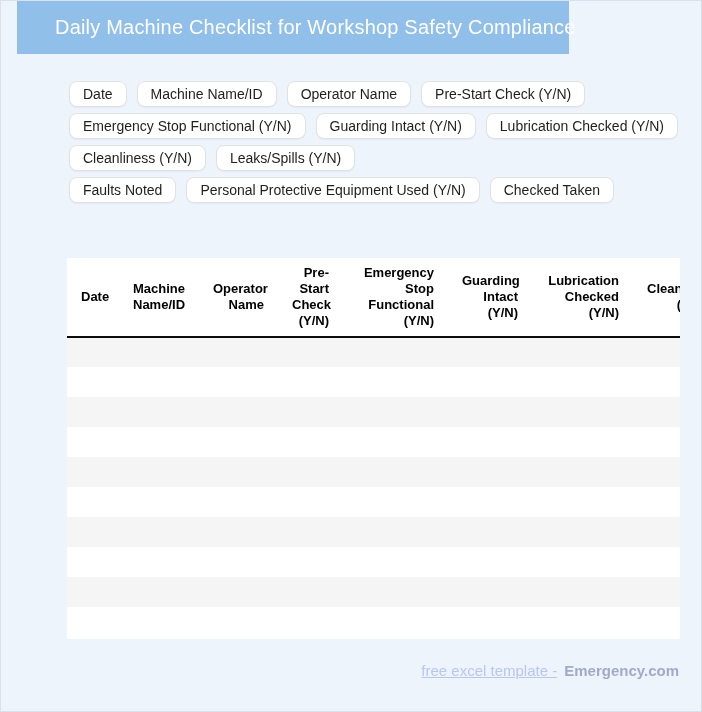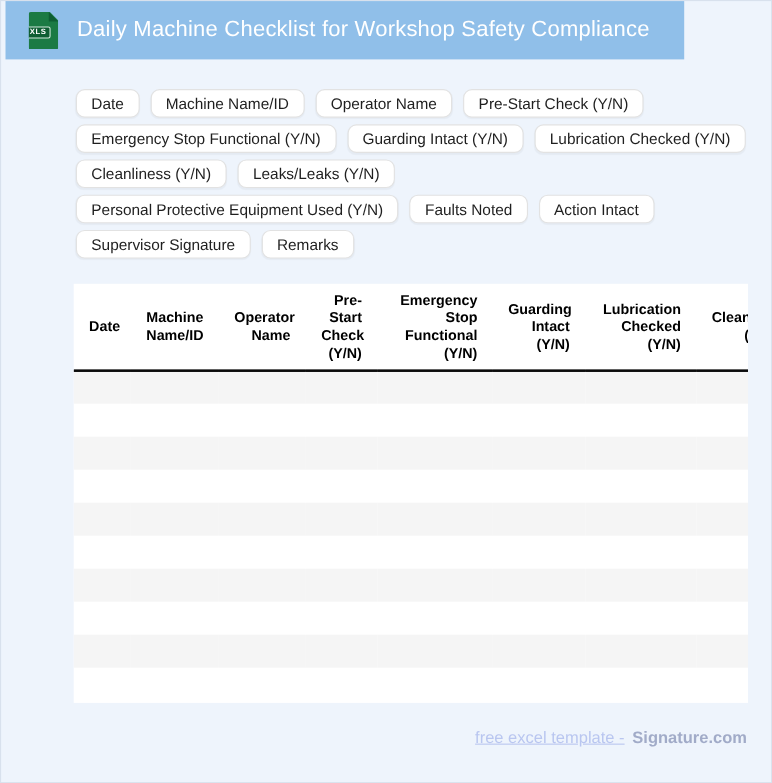--- a/index.html
+++ b/index.html
@@ -30,8 +30,8 @@
   }
   
   .header-bar{
-    position:absolute;left:4px;top:0;
-    width:617px;height:53px;
+    position:absolute;left:16px;top:0;
+    width:552px;height:53px;
     background:var(--bar);
     display:flex;align-items:center;
   }

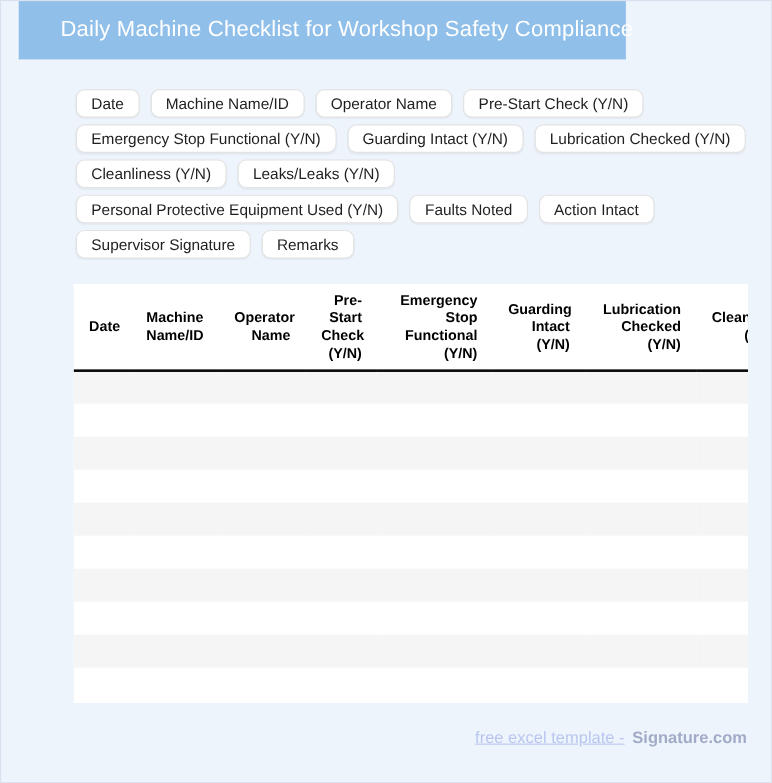--- a/index.html
+++ b/index.html
@@ -142,7 +142,7 @@
       </div>
       <div class="chip-row">
         <div class="chip">Cleanliness (Y/N)</div>
-        <div class="chip">Leaks/Leaks (Y/N)</div>
+        <div class="chip">Leaks/Spills (Y/N)</div>
       </div>
       <div class="chip-row">
         <div class="chip">Personal Protective Equipment Used (Y/N)</div>

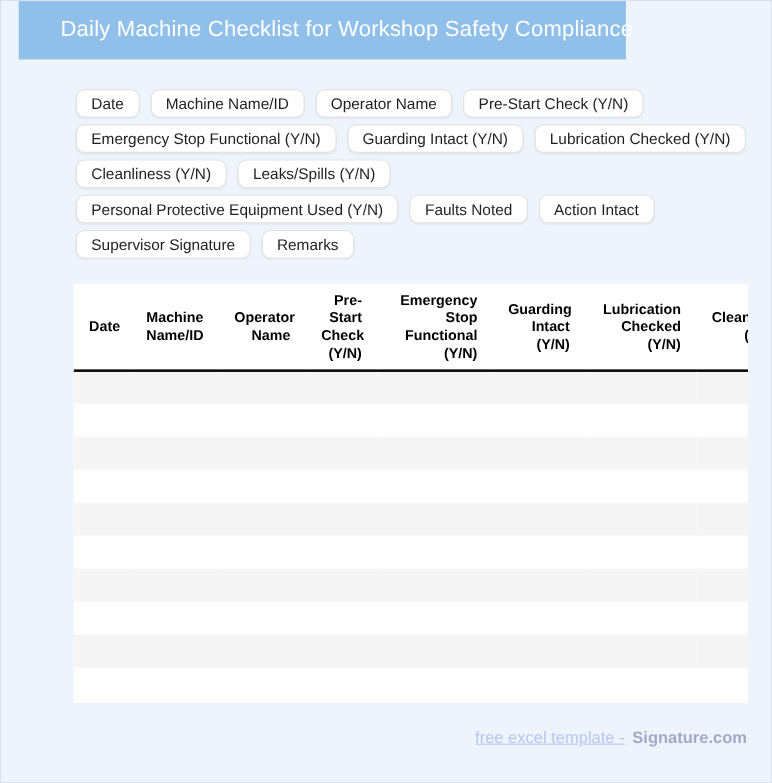--- a/index.html
+++ b/index.html
@@ -145,8 +145,8 @@
         <div class="chip">Leaks/Spills (Y/N)</div>
       </div>
       <div class="chip-row">
+        <div class="chip">Faults Noted</div>
         <div class="chip">Personal Protective Equipment Used (Y/N)</div>
-        <div class="chip">Faults Noted</div>
         <div class="chip">Action Intact</div>
       </div>
       <div class="chip-row">

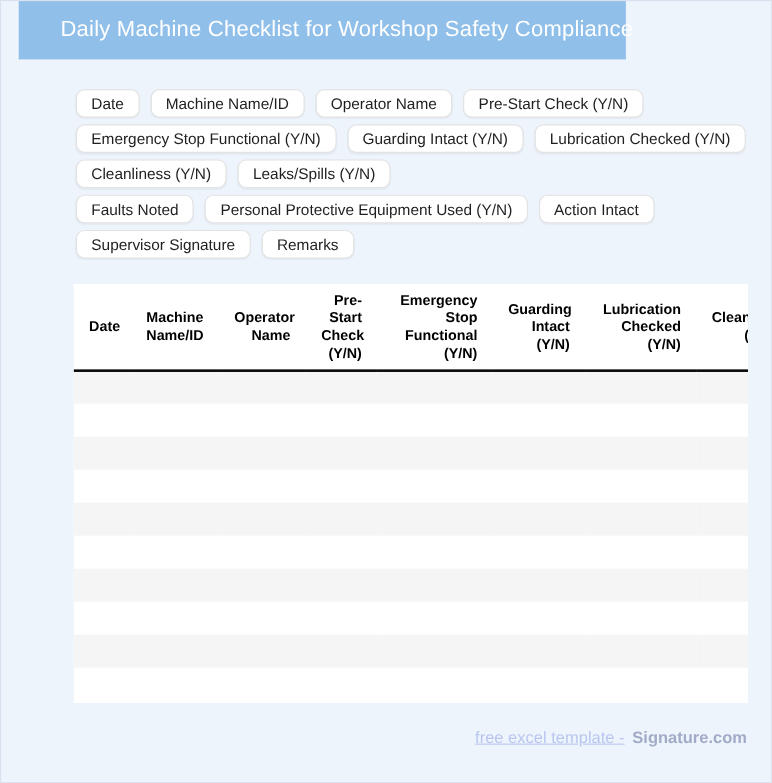--- a/index.html
+++ b/index.html
@@ -147,7 +147,7 @@
       <div class="chip-row">
         <div class="chip">Faults Noted</div>
         <div class="chip">Personal Protective Equipment Used (Y/N)</div>
-        <div class="chip">Action Intact</div>
+        <div class="chip">Checked Taken</div>
       </div>
       <div class="chip-row">
         <div class="chip">Supervisor Signature</div>

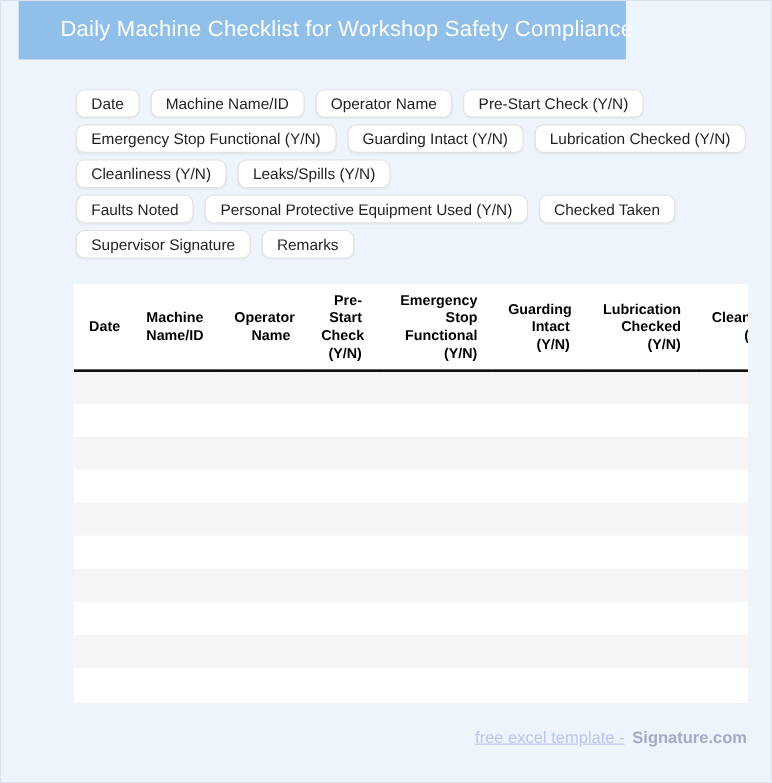--- a/index.html
+++ b/index.html
@@ -149,10 +149,6 @@
         <div class="chip">Personal Protective Equipment Used (Y/N)</div>
         <div class="chip">Checked Taken</div>
       </div>
-      <div class="chip-row">
-        <div class="chip">Supervisor Signature</div>
-        <div class="chip">Remarks</div>
-      </div>
     </div>
 
   <div class="table-wrap">

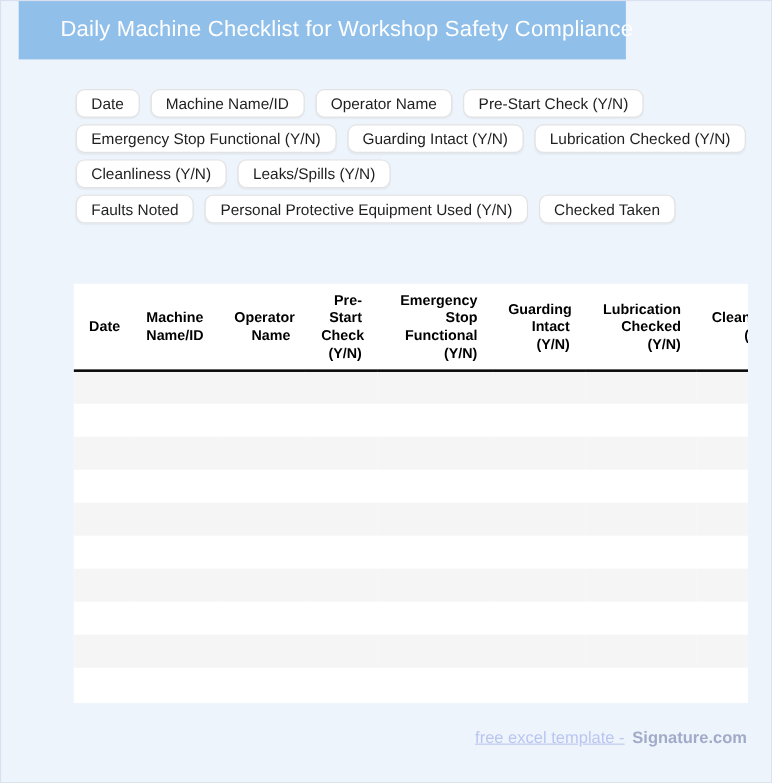--- a/index.html
+++ b/index.html
@@ -271,7 +271,7 @@
   </div>
 
   <div class="footer">
-    <span class="free-text">free excel template -</span><span class="brand">Signature.com</span>
+    <span class="free-text">free excel template -</span><span class="brand">Emergency.com</span>
   </div>
 
 </div>

